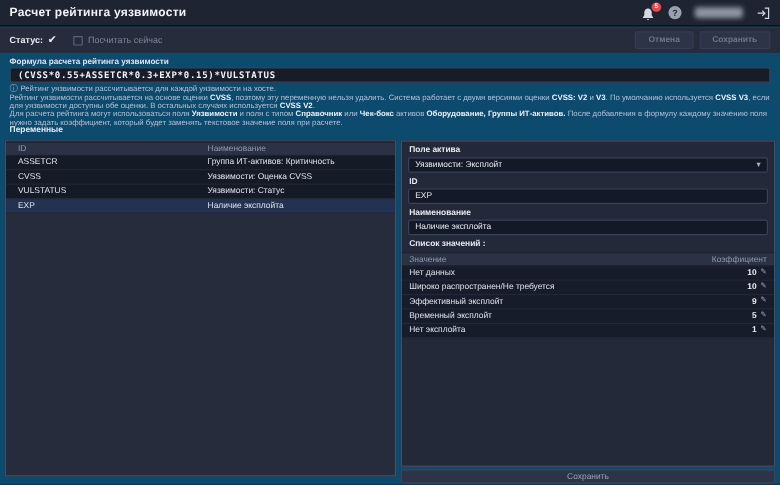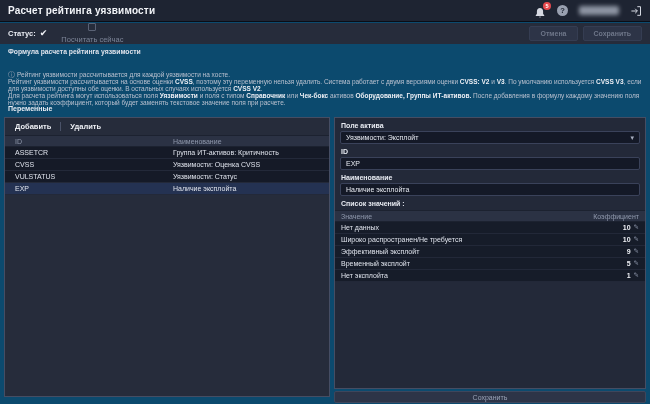--- a/index.html
+++ b/index.html
@@ -36,7 +36,7 @@
   }
   .status-label { font-size:7.5px; font-weight:bold; color:#e8ebf2;text-align:center; }
   .check-glyph { color:#f0f2f7; font-size:9px; margin-left:4px; line-height:1; }
-  .cb-wrap { display:flex; align-items:center; gap:4px; margin-left:14px;flex-direction:column; }
+  .cb-wrap { display:flex; align-items:center; gap:4px; margin-left:14px; }
   .cb-box { width:8px; height:8px; border:1px solid #5a6275; border-radius:1px; background:transparent; }
   .cb-label { font-size:7.5px; color:#7d8598; }
   .sb-buttons { margin-left:auto; display:flex; gap:5px; }

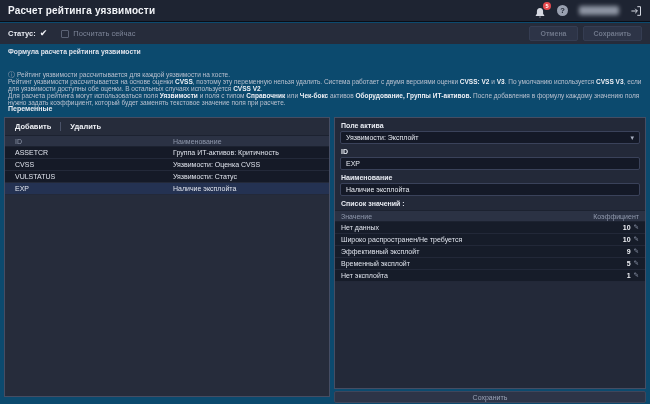--- a/index.html
+++ b/index.html
@@ -149,6 +149,7 @@
   </div>
 
   <div class="formula-label">Формула расчета рейтинга уязвимости</div>
+  <div class="formula-input">(CVSS*0.55+ASSETCR*0.3+EXP*0.15)*VULSTATUS</div>
   <div class="info">
       <div class="info-line"><span class="info-icon">ⓘ</span><span>Рейтинг уязвимости рассчитывается для каждой уязвимости на хосте.</span></div>
       <div class="info-line"><span>Рейтинг уязвимости рассчитывается на основе оценки </span><span class="b">CVSS</span><span>, поэтому эту переменную нельзя удалить. Система работает с двумя версиями оценки </span><span class="b">CVSS: V2</span><span> и </span><span class="b">V3</span><span>. По умолчанию используется </span><span class="b">CVSS V3</span><span>, если для уязвимости доступны обе оценки. В остальных случаях используется </span><span class="b">CVSS V2</span><span>.</span></div>

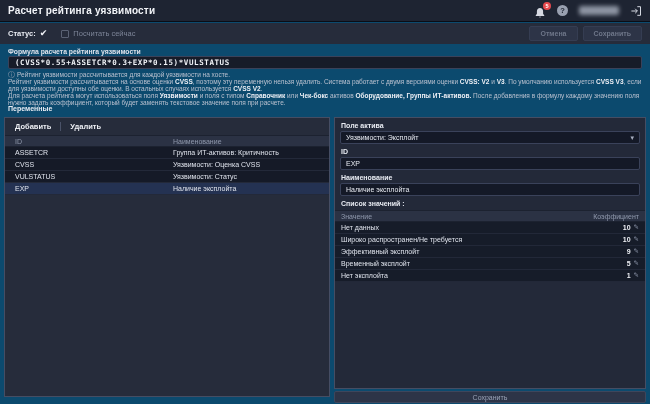--- a/index.html
+++ b/index.html
@@ -159,11 +159,6 @@
   <div class="vars-label">Переменные</div>
 
   <div class="left-panel">
-    <div class="lp-toolbar">
-      <span class="lp-btn">Добавить</span>
-      <span class="lp-divider"></span>
-      <span class="lp-btn">Удалить</span>
-    </div>
     <div class="vtable-header">
       <span class="cell-id">ID</span>
       <span class="cell-name">Наименование</span>

